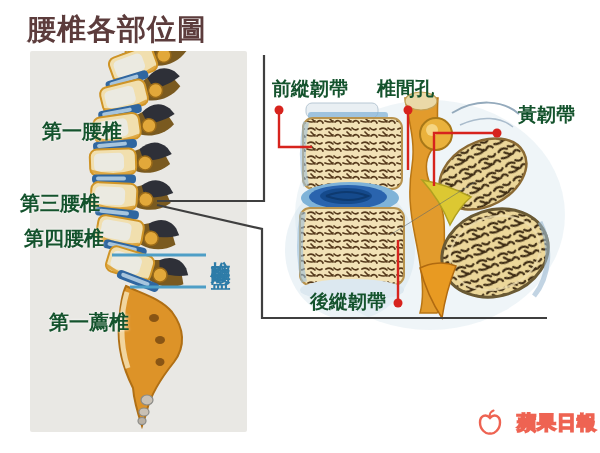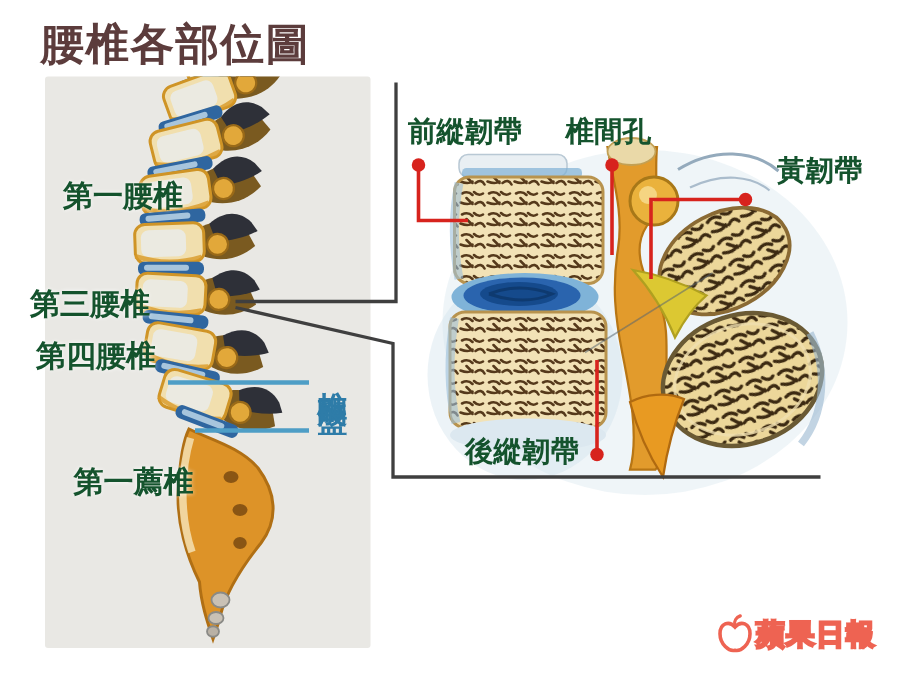--- a/index.html
+++ b/index.html
@@ -25,7 +25,7 @@
     writing-mode:vertical-rl;text-orientation:upright;letter-spacing:5px;line-height:1;
   }
   .logo{
-    position:absolute;left:477px;top:409px;display:flex;align-items:center;gap:1px;
+    position:absolute;left:477px;top:409px;display:flex;align-items:center;gap:14px;
   }
   .logo-text{
     font-size:19px;font-weight:700;color:#fff;letter-spacing:1px;

